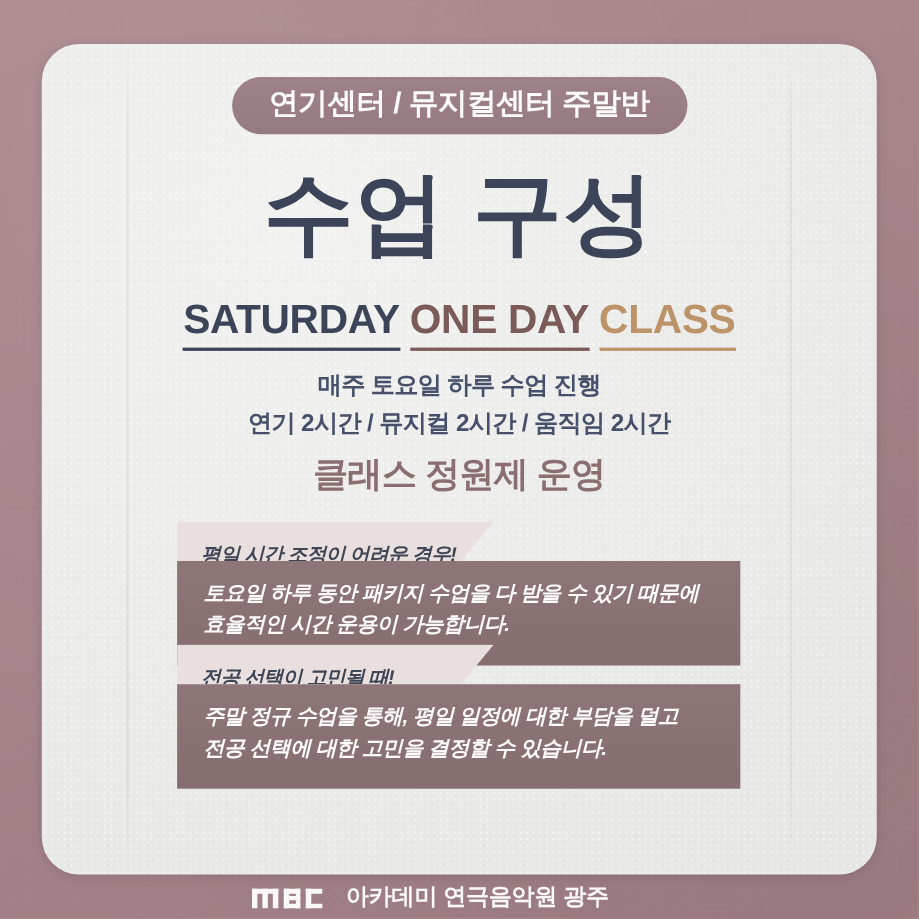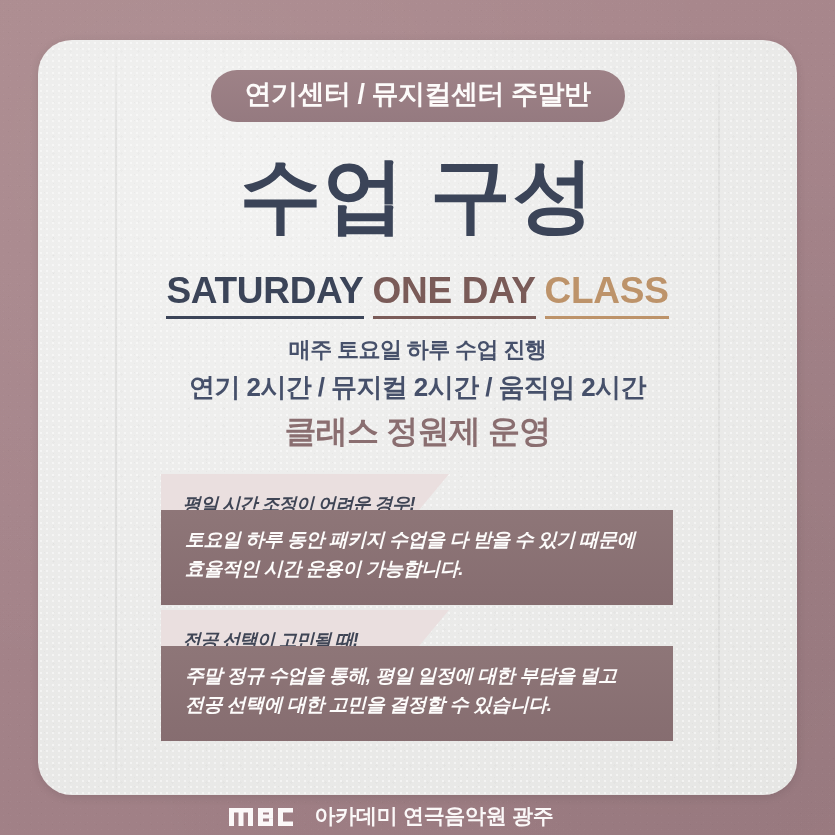--- a/index.html
+++ b/index.html
@@ -154,7 +154,7 @@
     line-height: 1;
   }
   #sub1 { top: 299px; font-size: 22px; }
-  #sub2 { top: 334px; font-size: 26px; }
+  #sub2 { top: 334px; font-size: 22px; }
 
   #highlight {
     position: absolute;

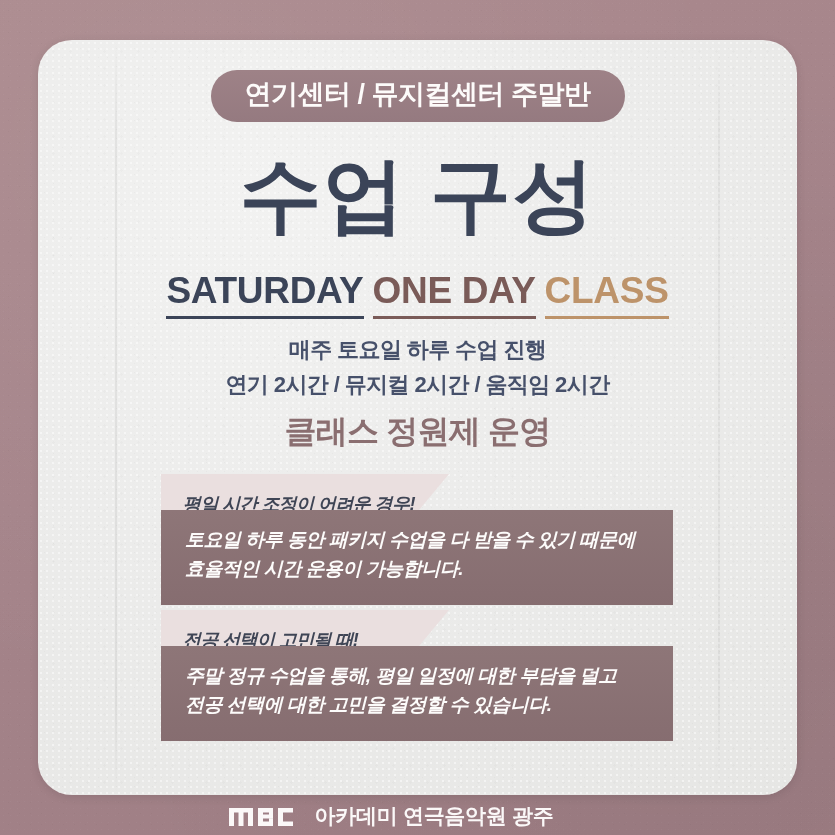--- a/index.html
+++ b/index.html
@@ -175,7 +175,7 @@
     width: 512px;
   }
   #infocard-0 { top: 434px; }
-  #infocard-1 { top: 570px; }
+  #infocard-1 { top: 546px; }
 
   .tab {
     position: relative;

